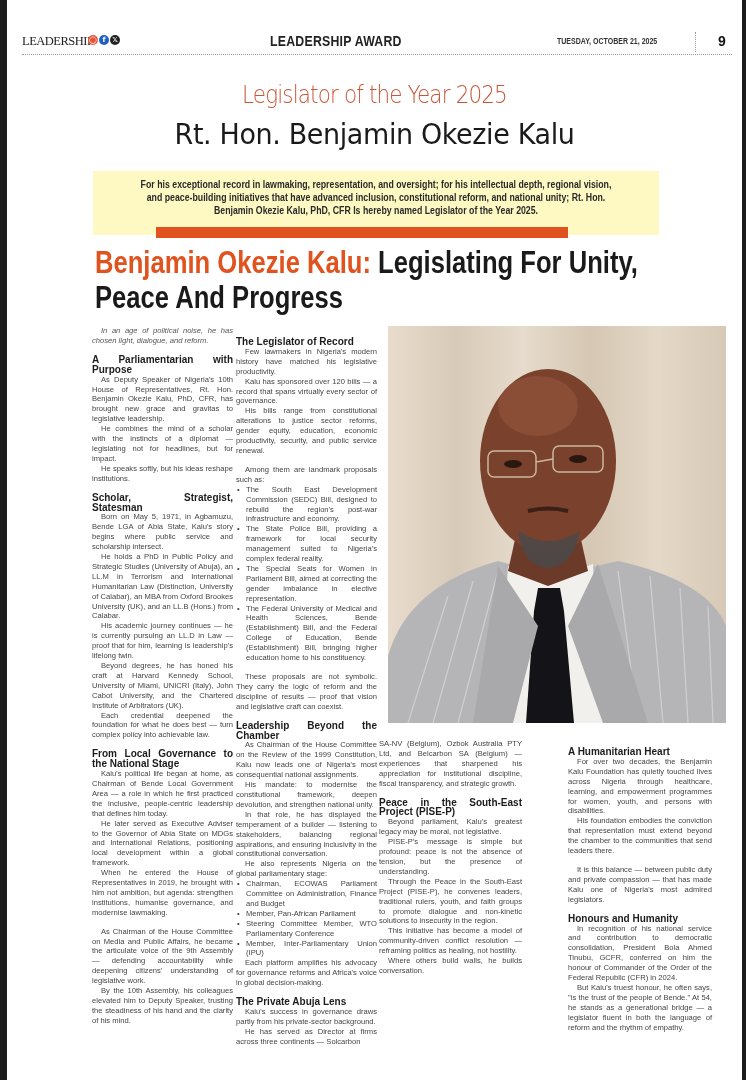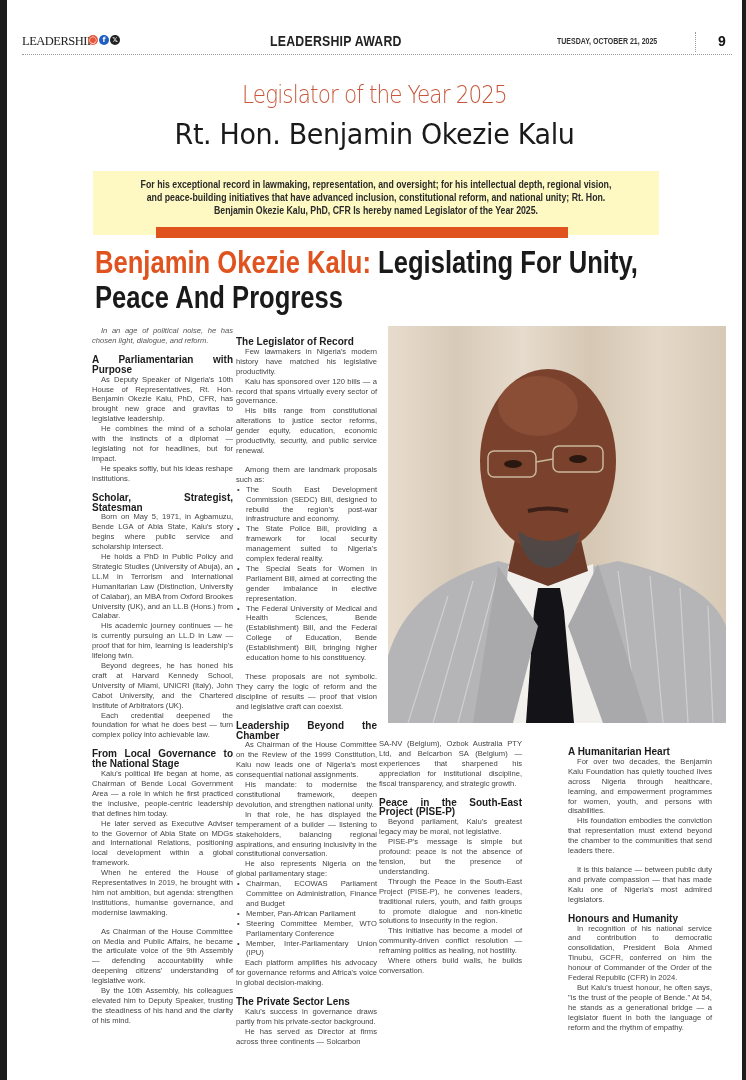--- a/index.html
+++ b/index.html
@@ -181,7 +181,7 @@
     </ul>
     <p>Each platform amplifies his advocacy for governance reforms and Africa's voice in global decision-making.</p>
     <div class="gap"></div>
-    <h4>The Private Sector Lens</h4>
+    <h4>The Private Abuja Lens</h4>
     <p>Kalu's success in governance draws partly from his private-sector background.</p>
     <p>He has served as Director at firms across three continents — Solcarbon</p>
   </div>

